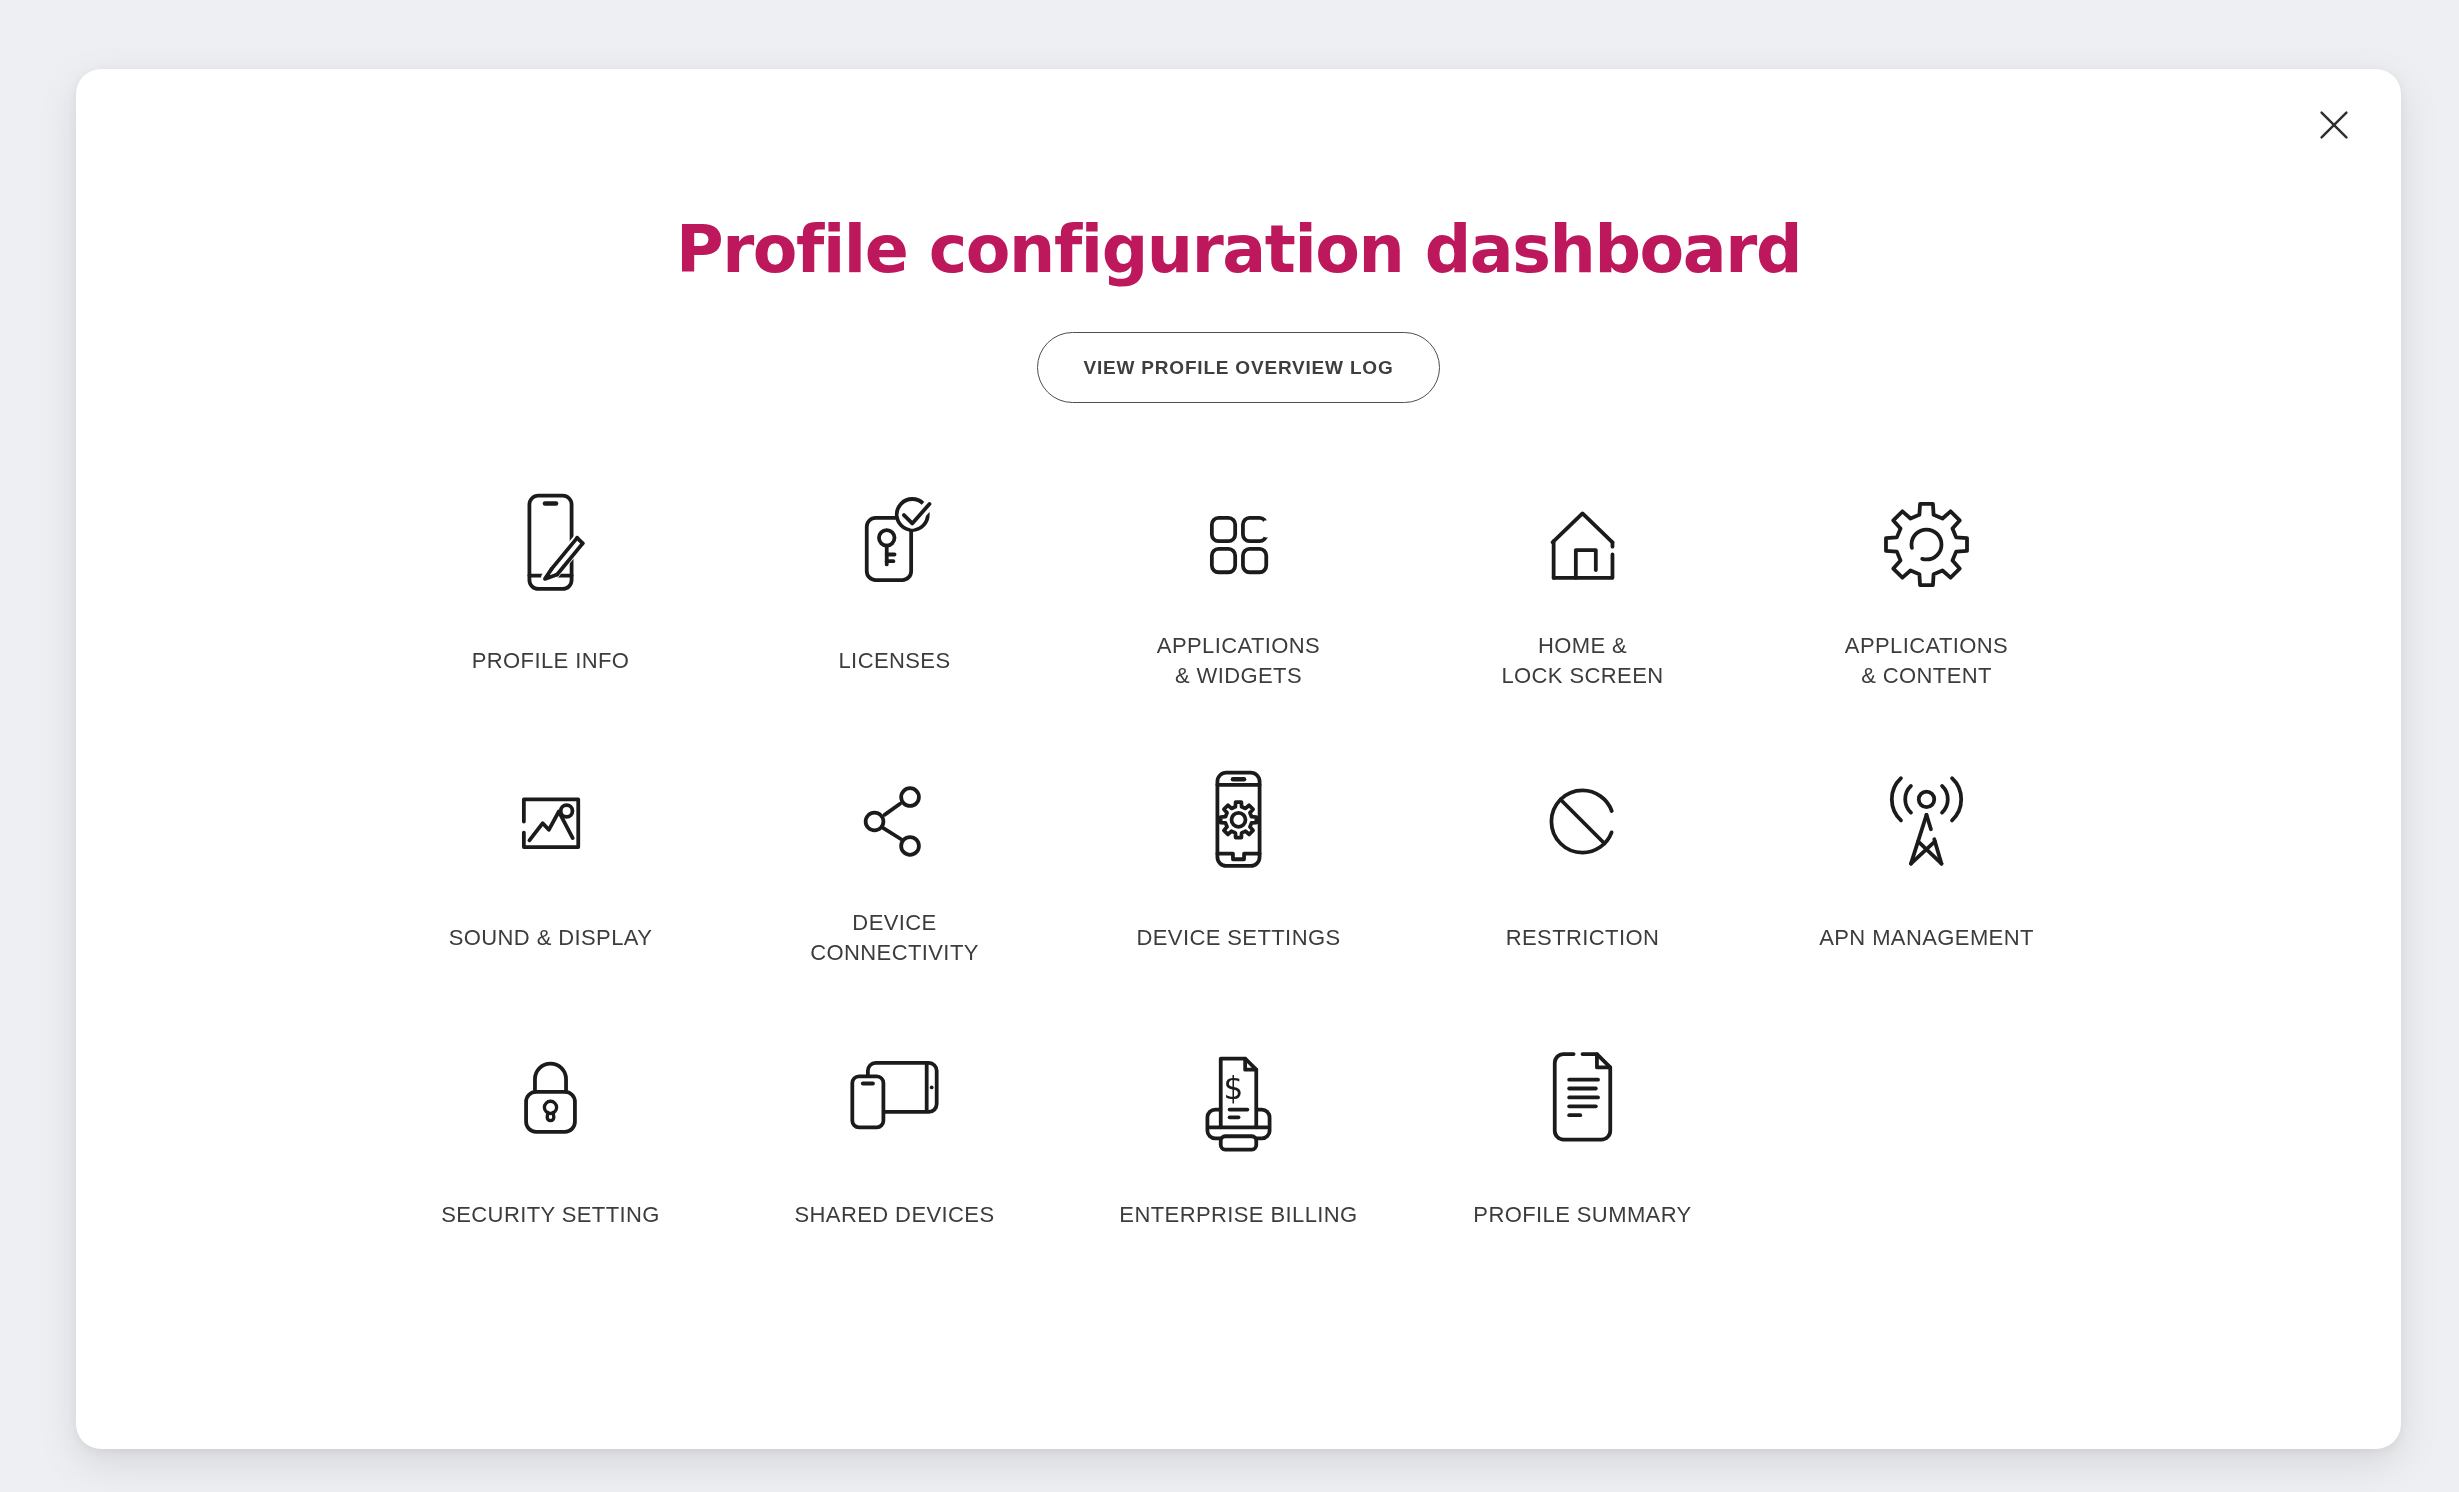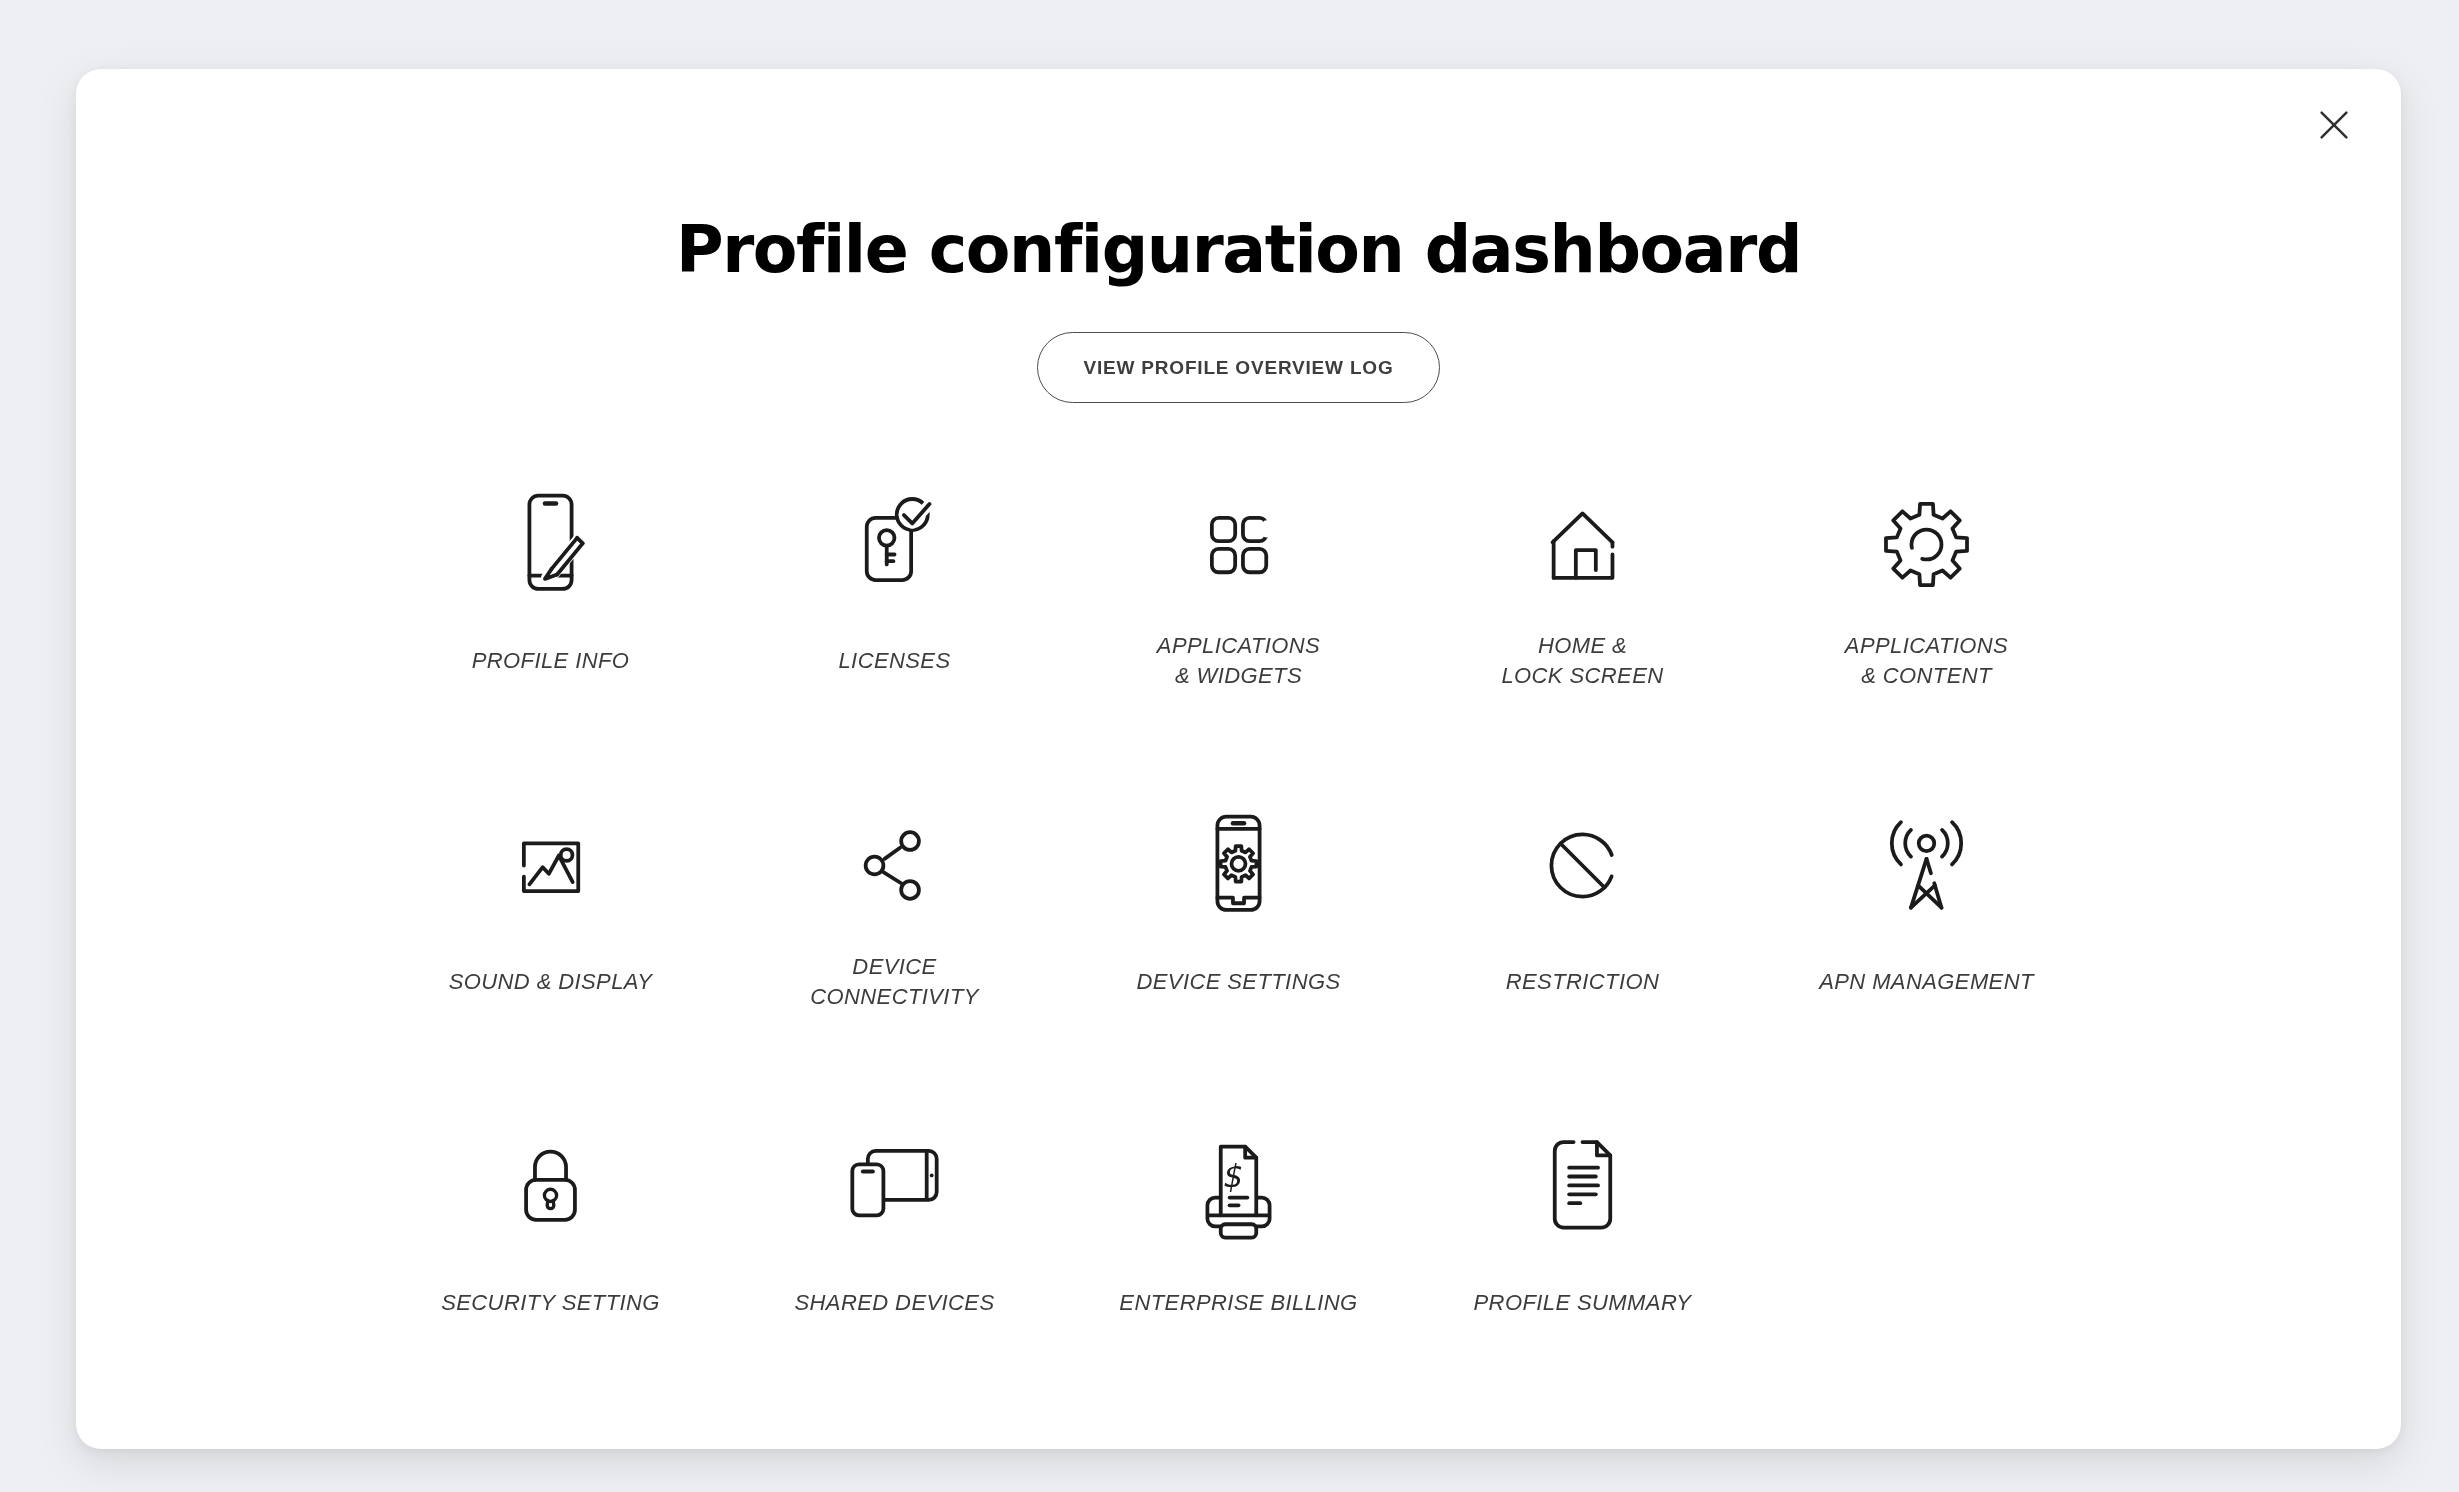--- a/index.html
+++ b/index.html
@@ -22,7 +22,7 @@
     margin:0;padding-top:144px;text-align:center;
     font-family:"DejaVu Sans", sans-serif;
     font-weight:bold;font-size:65px;line-height:1.15;
-    letter-spacing:-1.4px;color:#000000;
+    letter-spacing:-1.4px;color:#be185d;
   }
   .btn-row{text-align:center;margin-top:44px;}
   .pill-btn{

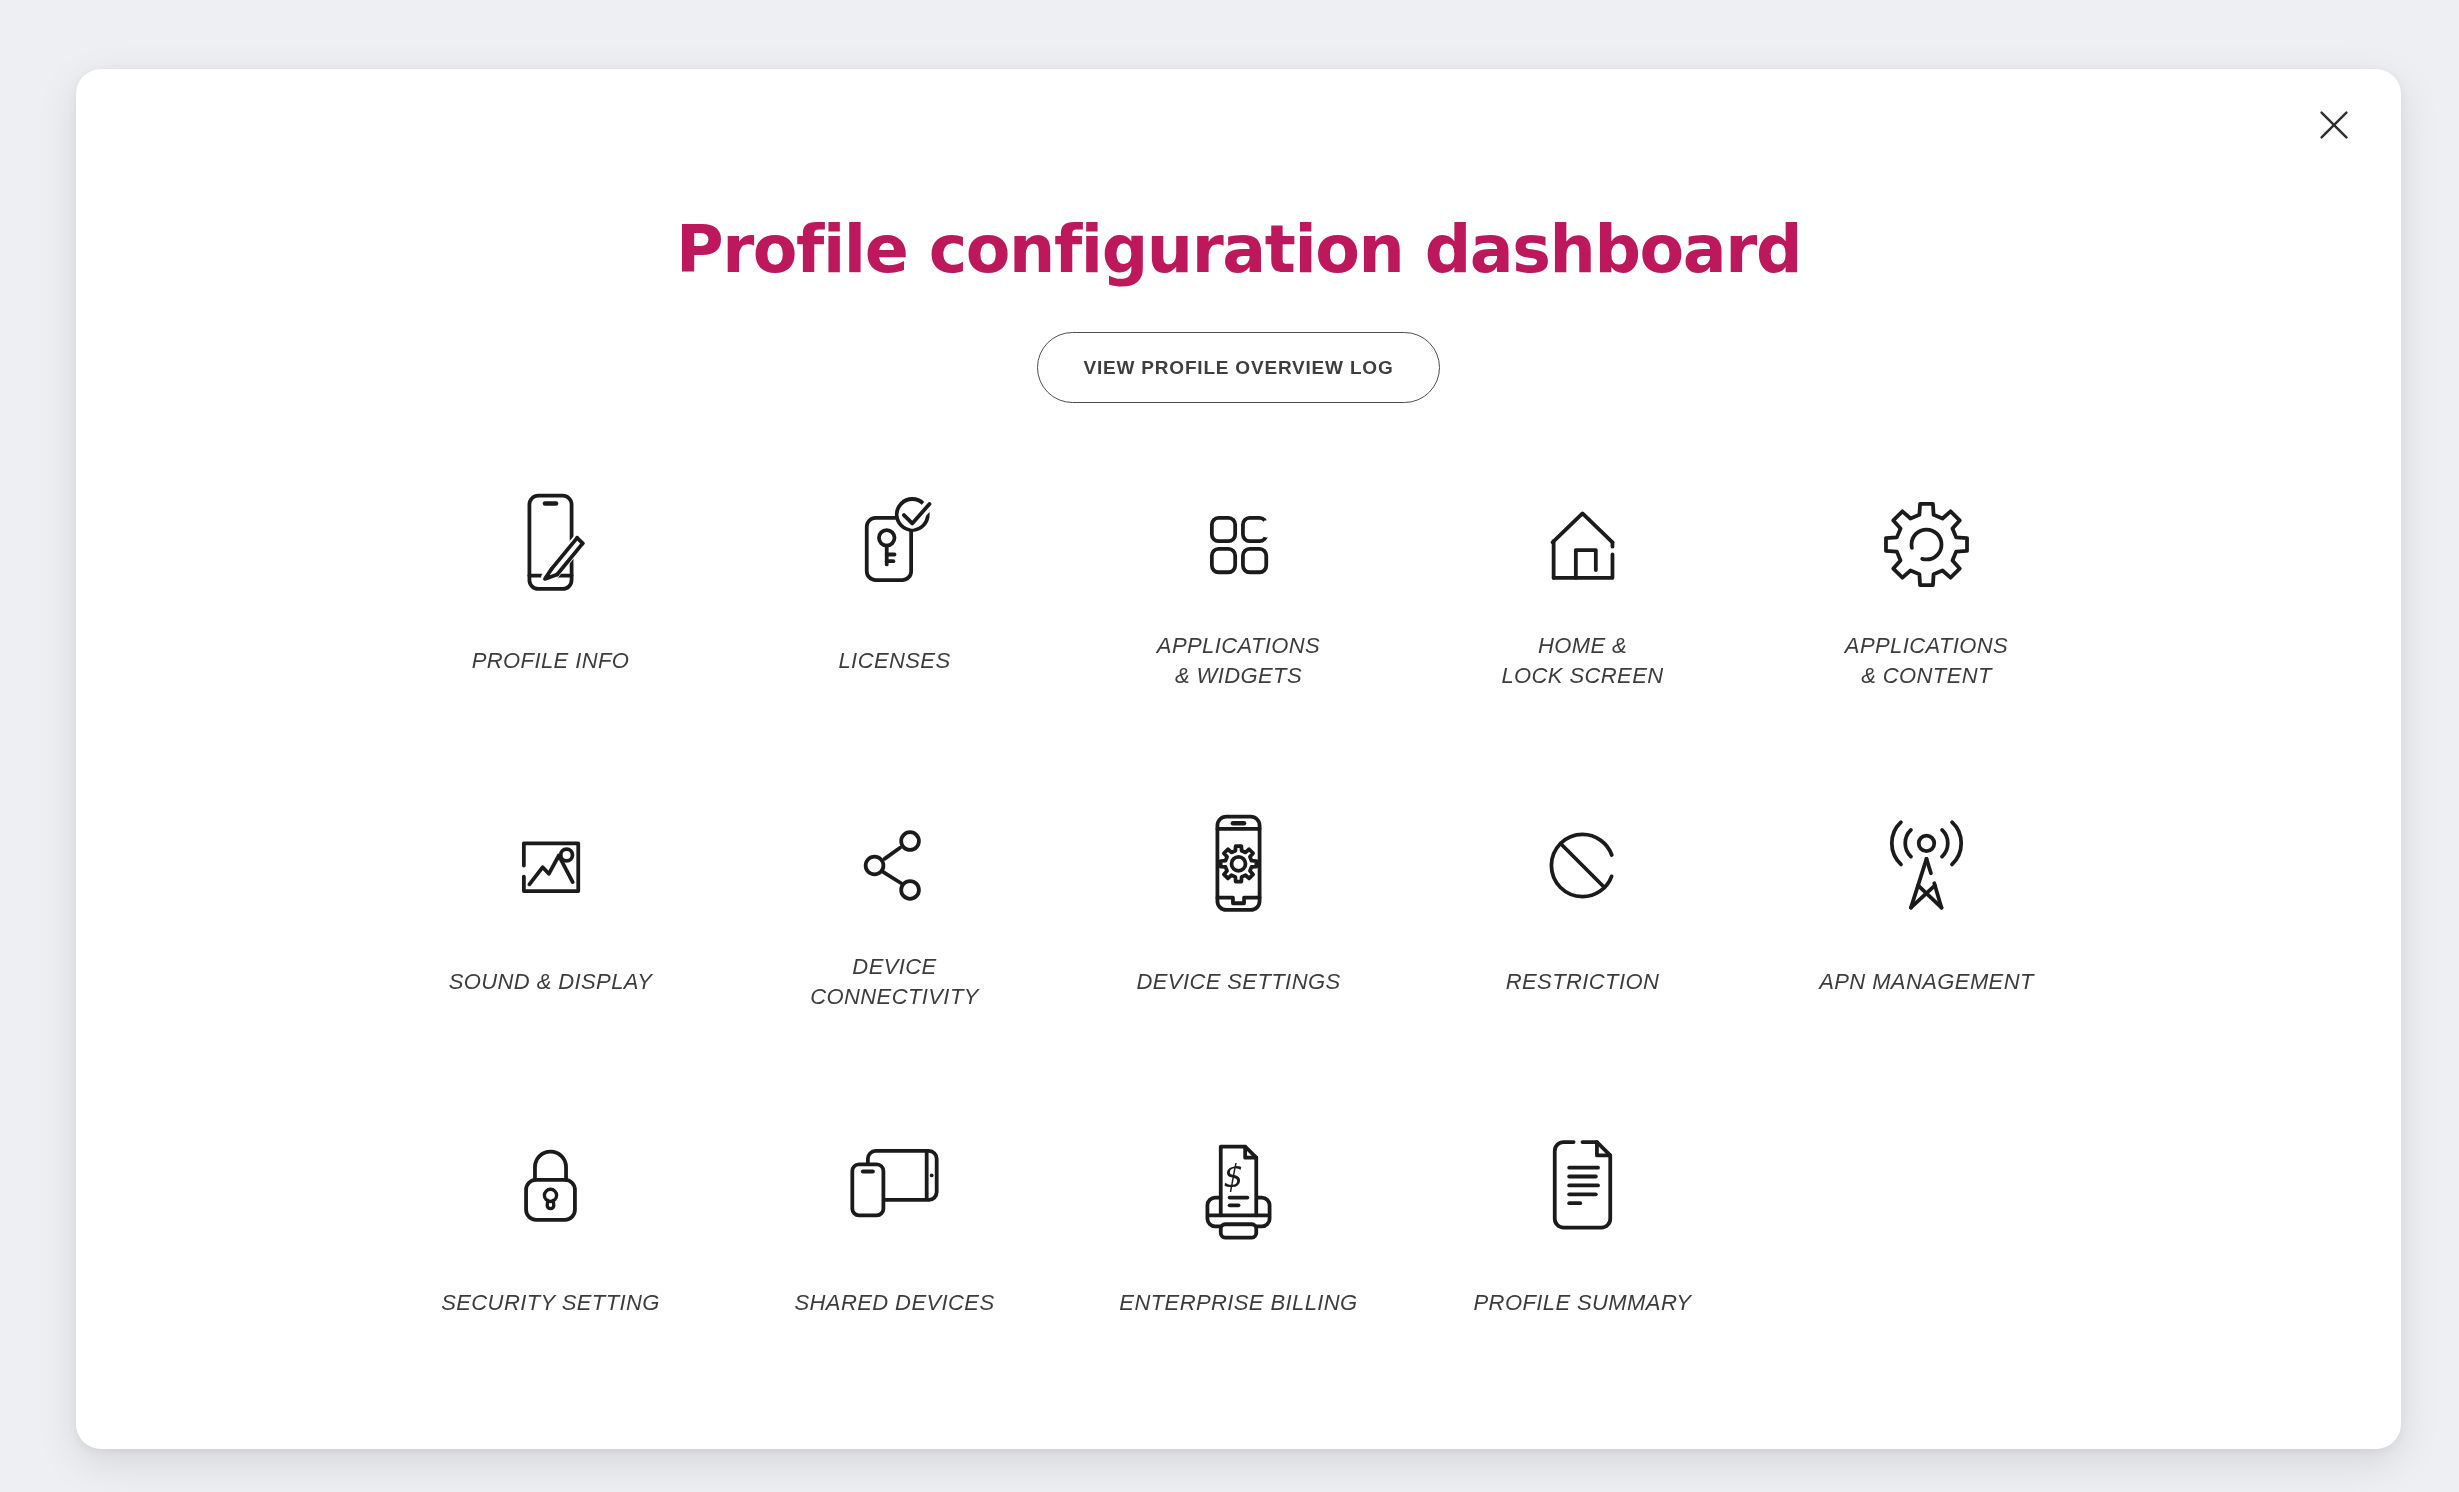--- a/index.html
+++ b/index.html
@@ -35,7 +35,7 @@
   }
   .grid{
     width:1720px;margin:79px auto 0;
-    display:grid;grid-template-columns:repeat(5,1fr);row-gap:110px;font-style:italic;
+    display:grid;grid-template-columns:repeat(5,1fr);row-gap:66px;
   }
   .cell{
     display:flex;flex-direction:column;align-items:center;cursor:pointer;

